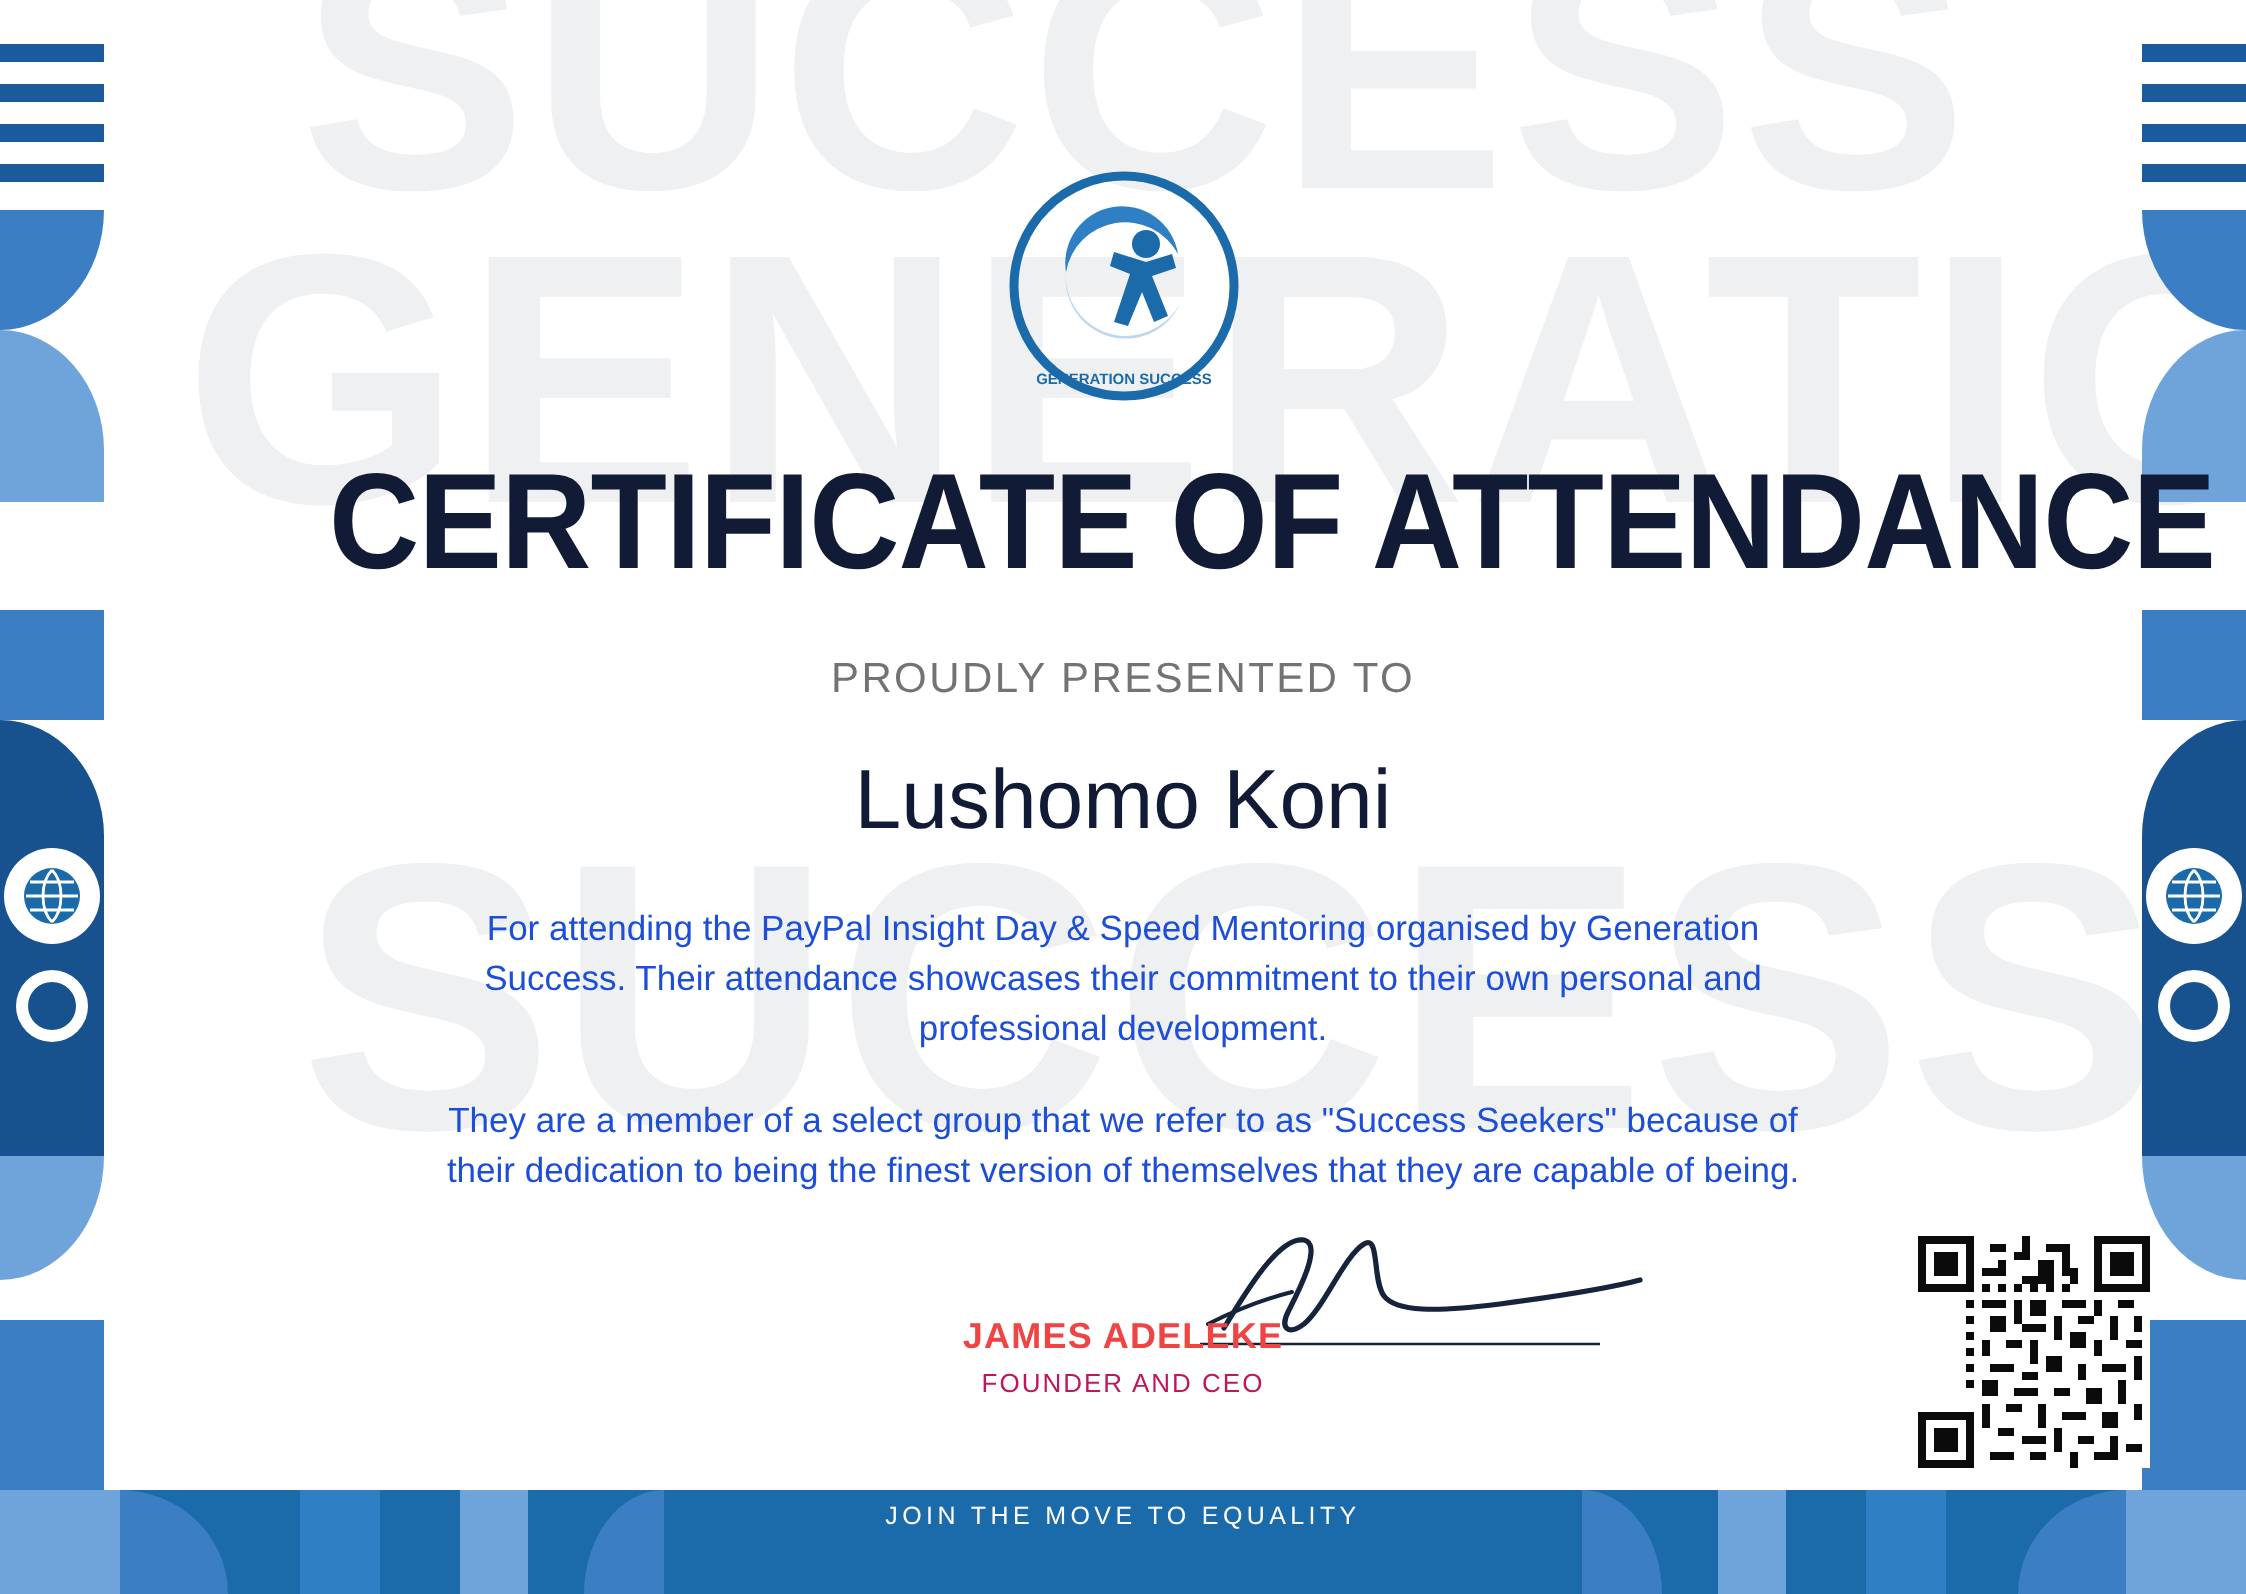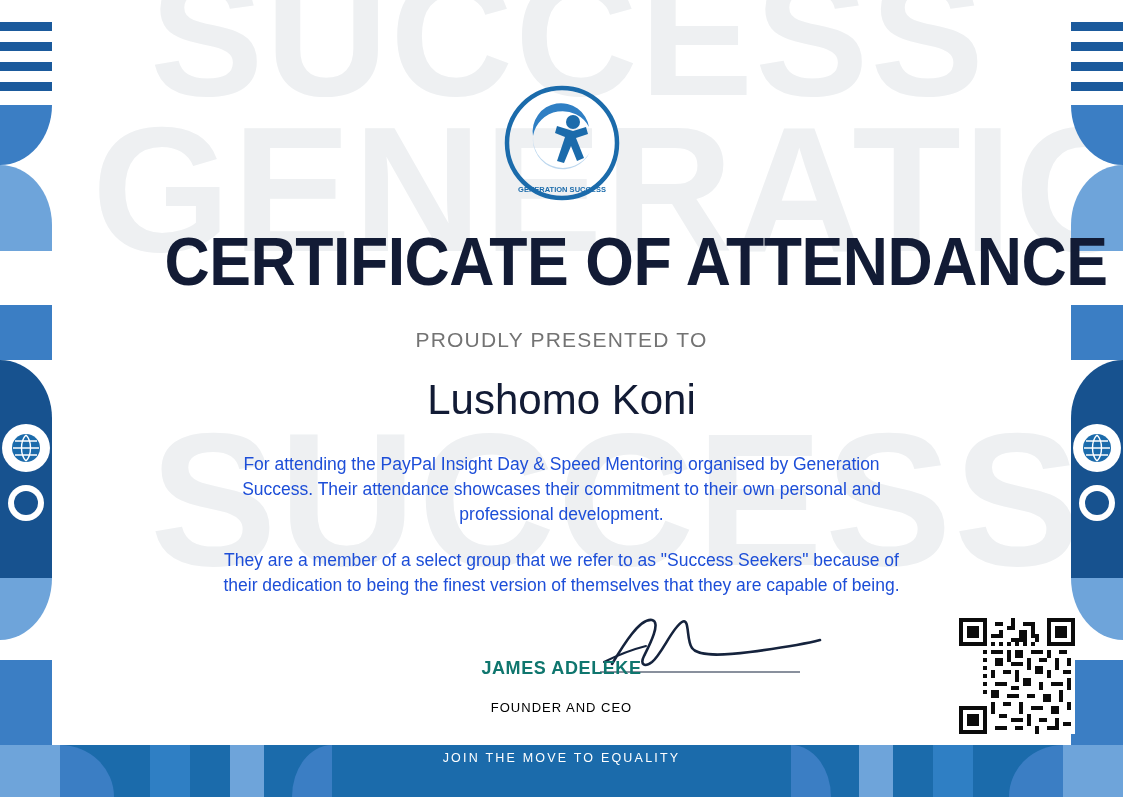--- a/index.html
+++ b/index.html
@@ -185,7 +185,7 @@
     width: 863px;
     font-size: 18px;
     font-weight: bold;
-    color: #0f766e;
+    color: #ef4444;
     letter-spacing: 0.6px;
   }
   .sig-role {

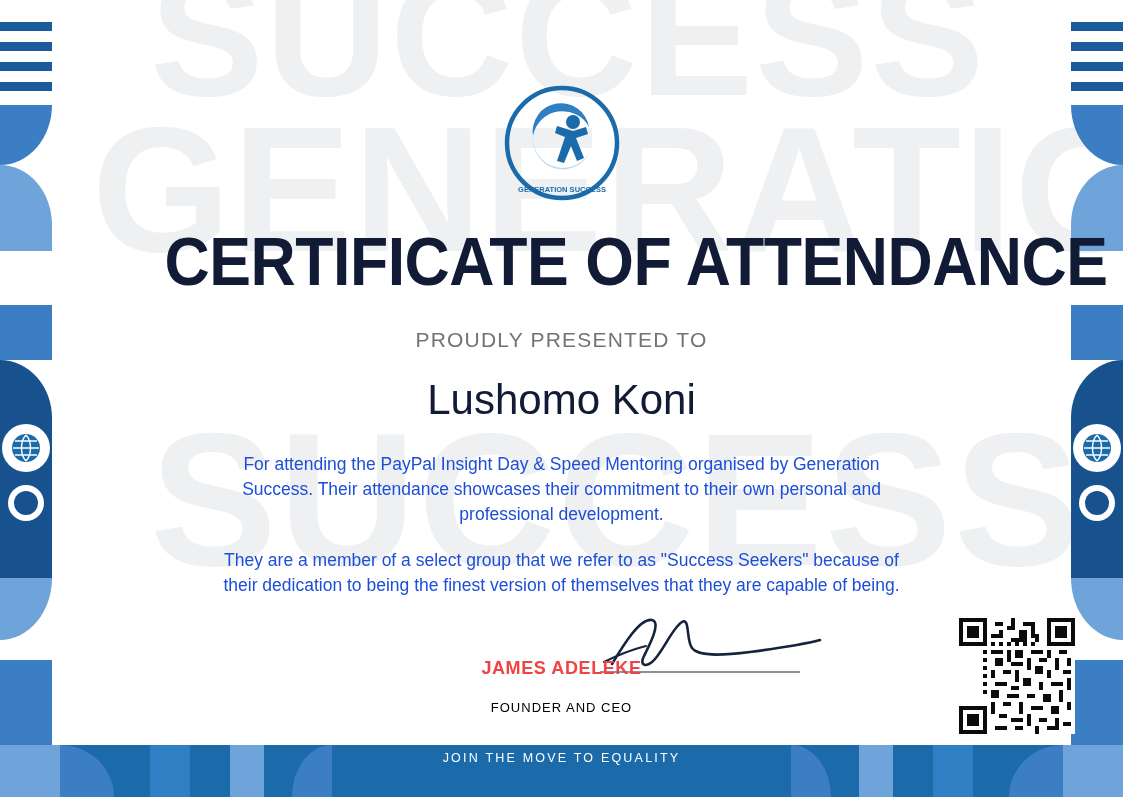--- a/index.html
+++ b/index.html
@@ -194,9 +194,8 @@
     left: 0;
     width: 863px;
     font-size: 13px;
-    color: #000000;
+    color: #be185d;
     letter-spacing: 1px;
-    margin-top: 16px;
   }
 
   

